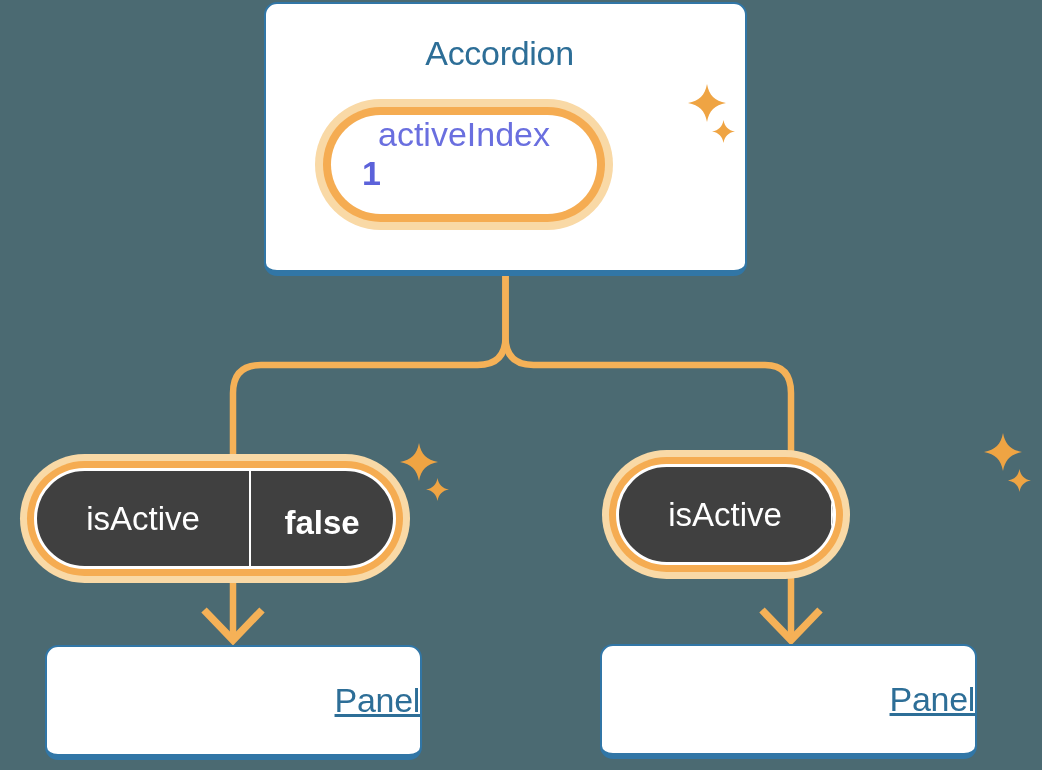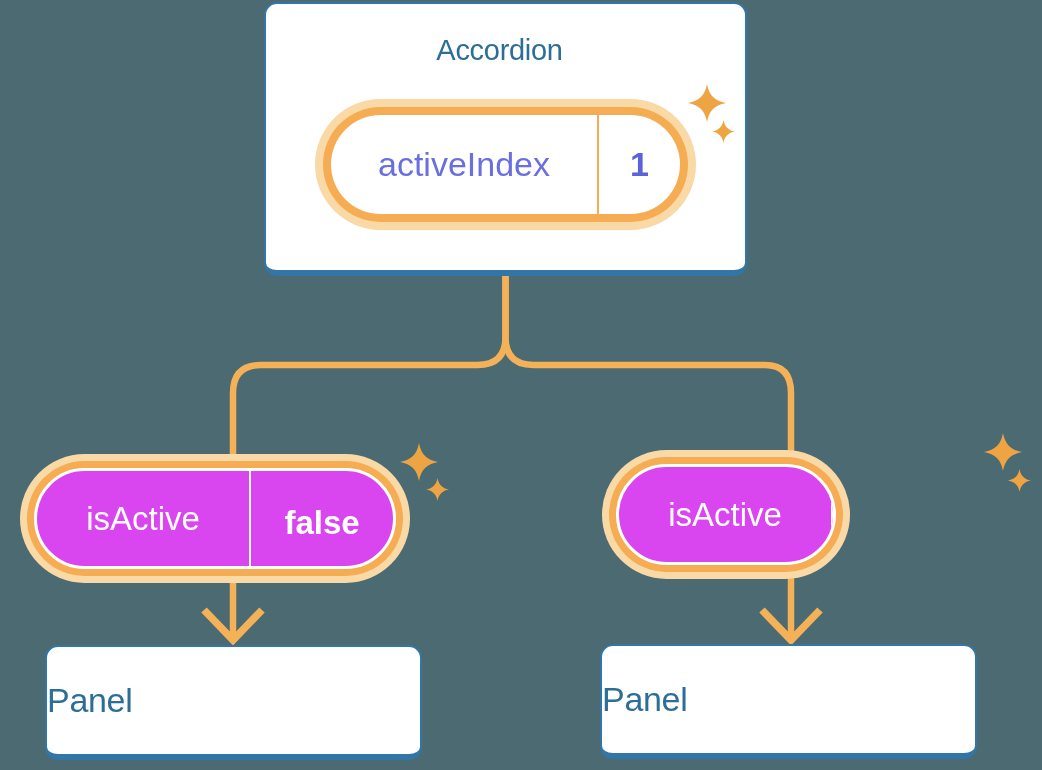--- a/index.html
+++ b/index.html
@@ -22,7 +22,7 @@
   .card-title {
     position:absolute; left:0; right:12px; top:30px;
     text-align:center;
-    font-size:29px; color:#2D6E97; letter-spacing:-0.3px;
+    font-size:34px; color:#2D6E97; letter-spacing:-0.3px;
   }
   .panel-card {
     display:flex; align-items:center; justify-content:flex-start;

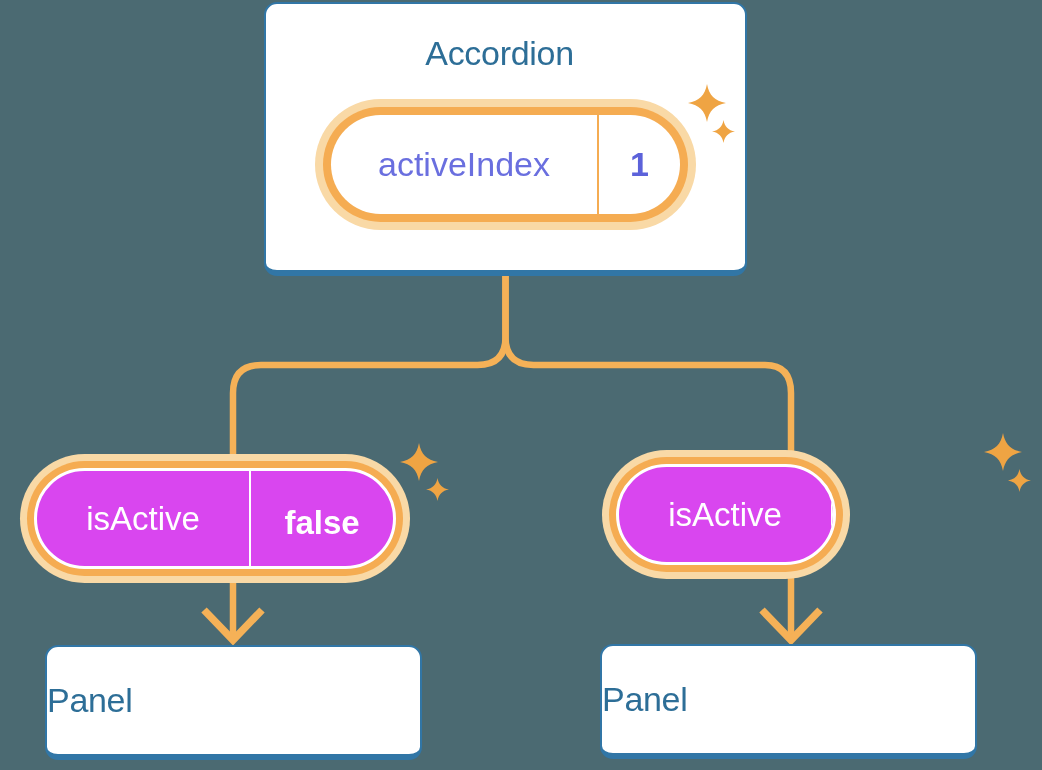--- a/index.html
+++ b/index.html
@@ -40,7 +40,7 @@
   
   .state-pill { left:315px; top:99px; padding:8px; }
   .state-pill .pill-ring { padding:8px; }
-  .state-pill .pill-core { background:#FFFFFF; height:99px; }
+  .state-pill .pill-core { background:#FFFFFF; height:99px;flex-direction:column; }
   .state-name  { width:266px; font-size:34px; color:#6A6FDF; }
   .state-divider { width:2px; background:#F5AC52; }
   .state-value { width:81px; font-size:34px; font-weight:bold; color:#5C62DA; }

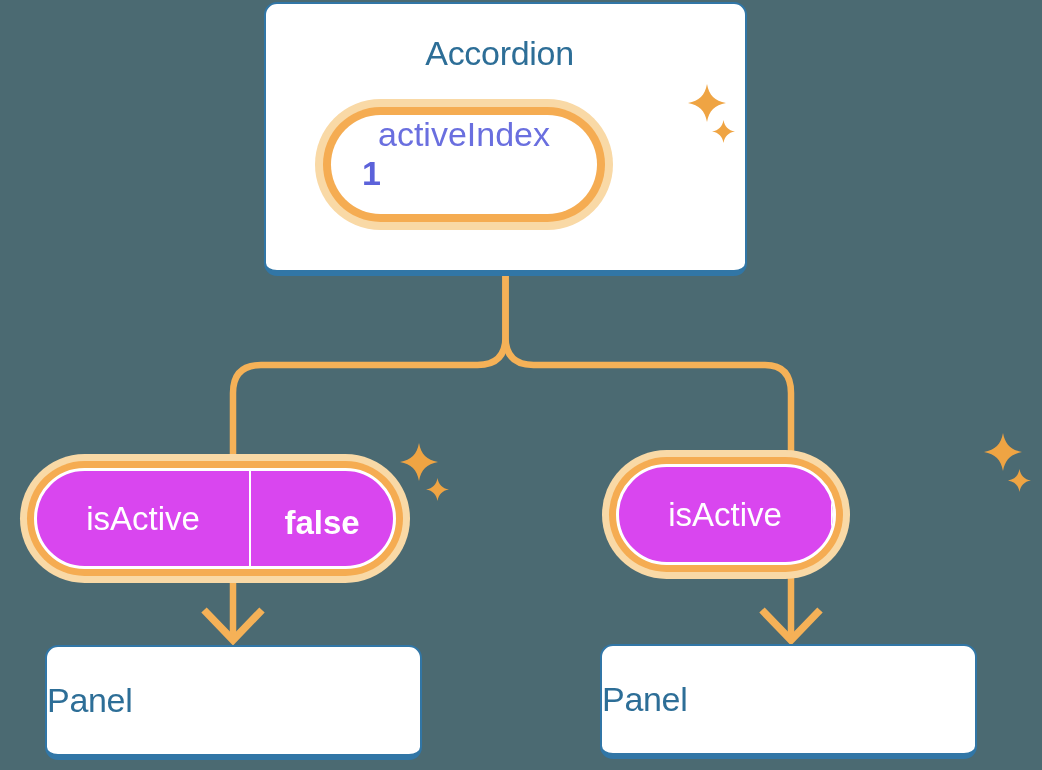--- a/index.html
+++ b/index.html
@@ -49,7 +49,7 @@
   .prop-pill { padding:7px; }
   .prop-pill .pill-ring { padding:7px; }
   .prop-pill .pill-core {
-    background:#d946ef; border:3px solid #FFFFFF; box-sizing:border-box; height:101px;
+    background:#404040; border:3px solid #FFFFFF; box-sizing:border-box; height:101px;
   }
   .prop-left  { left:20px;  top:454px; }
   .prop-right { left:602px; top:450px; }

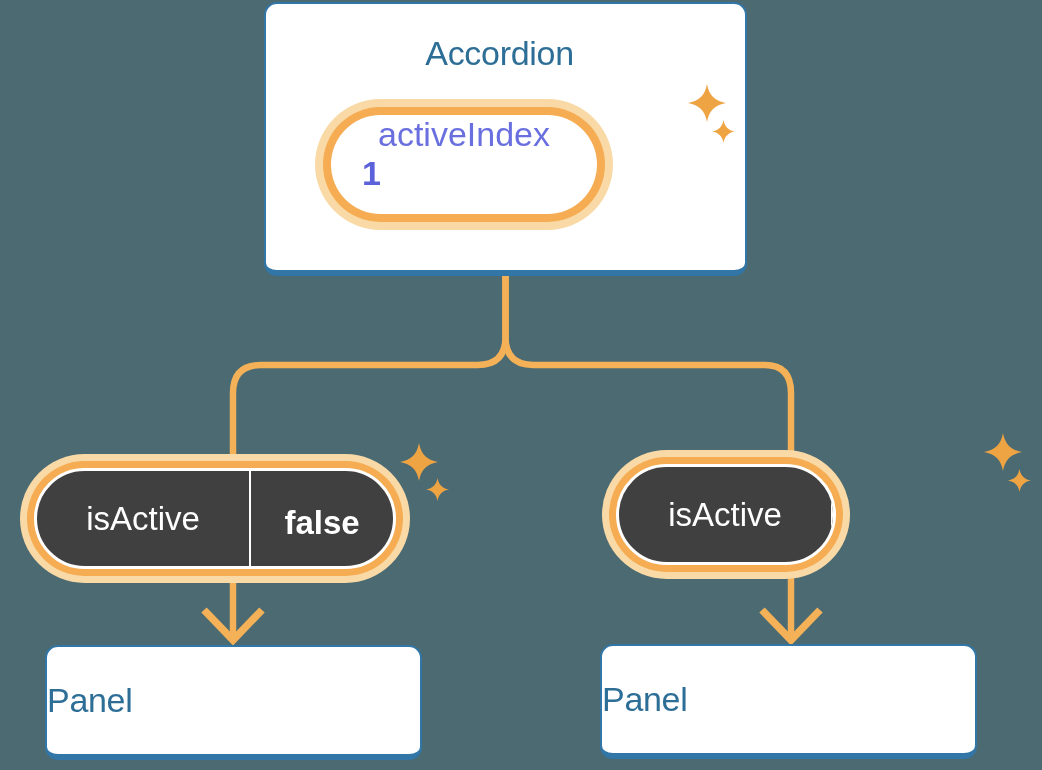--- a/index.html
+++ b/index.html
@@ -25,8 +25,8 @@
     font-size:34px; color:#2D6E97; letter-spacing:-0.3px;
   }
   .panel-card {
-    display:flex; align-items:center; justify-content:flex-start;
-    font-size:34px; color:#2D6E97; letter-spacing:-0.3px;
+    display:flex; align-items:center; justify-content:flex-end;
+    font-size:34px; color:#2D6E97; letter-spacing:-0.3px;text-decoration:underline;
   }
   .panel-left  { left:45px;  top:645px; width:377px; height:115px; }
   .panel-right { left:600px; top:644px; width:377px; height:115px; }

